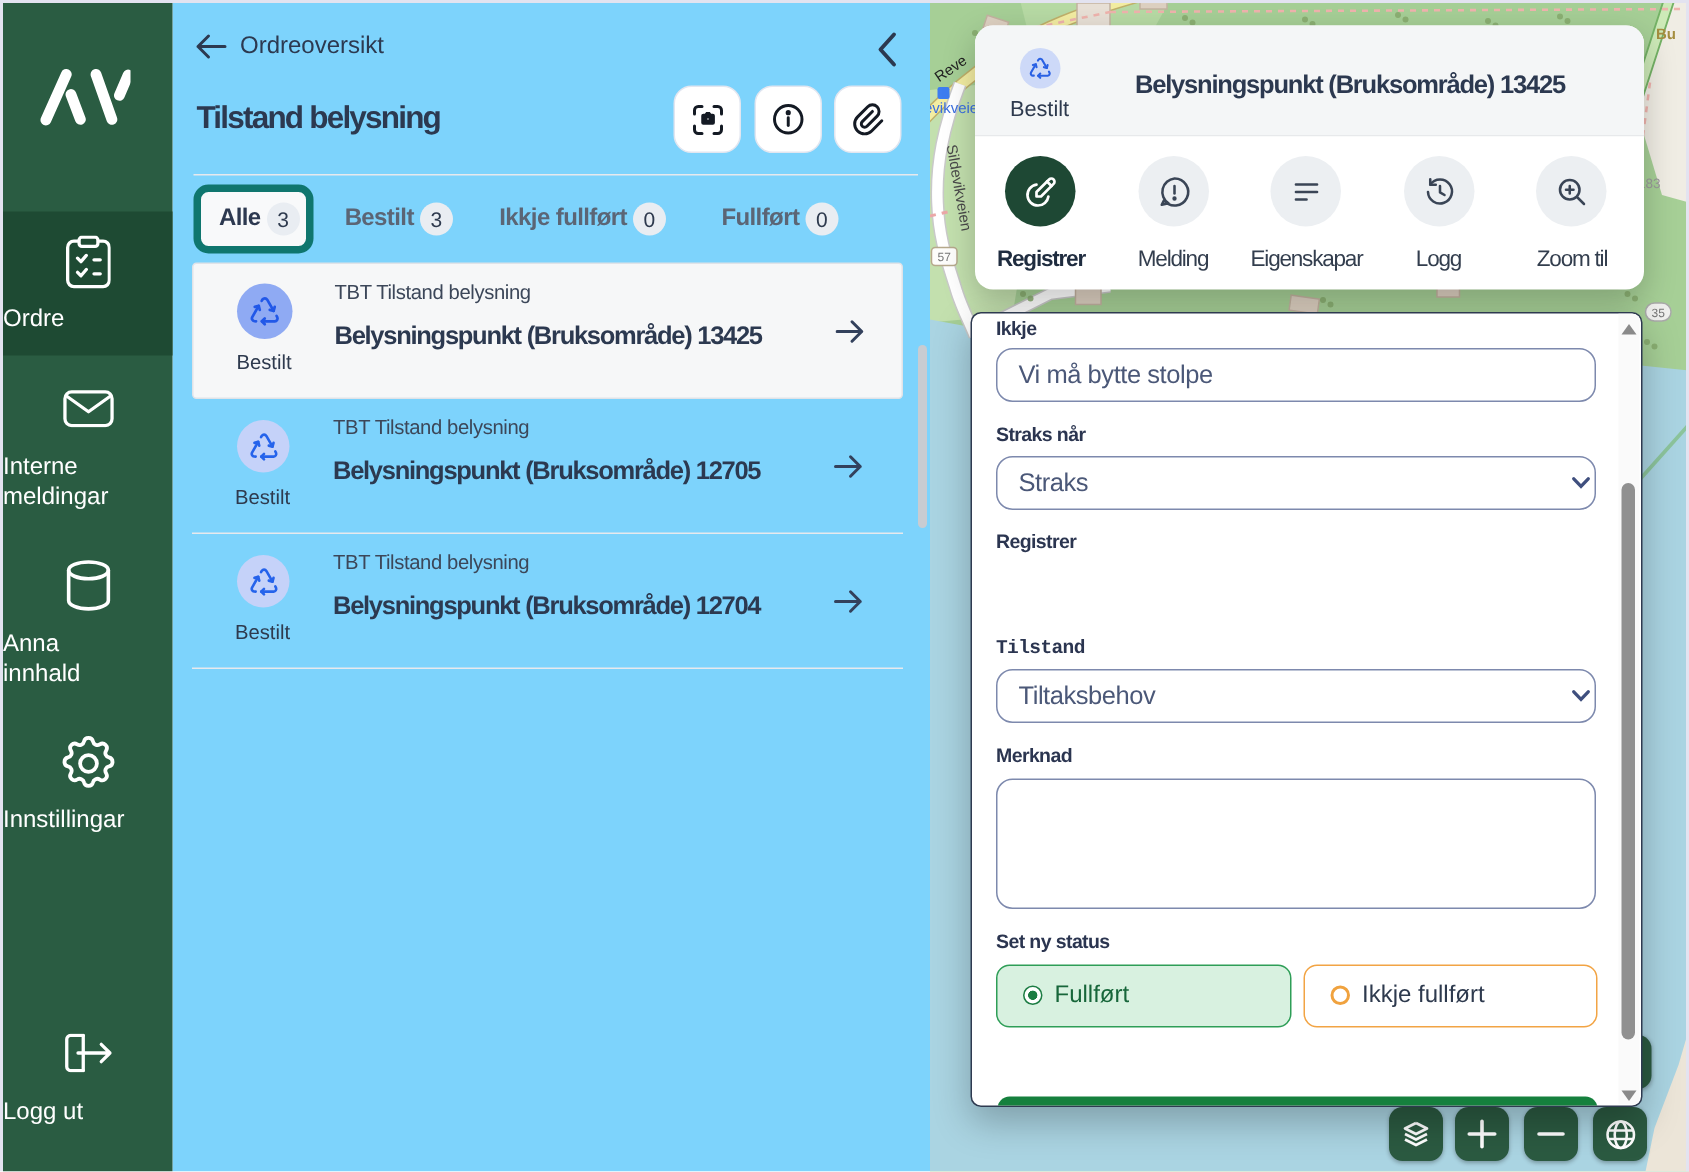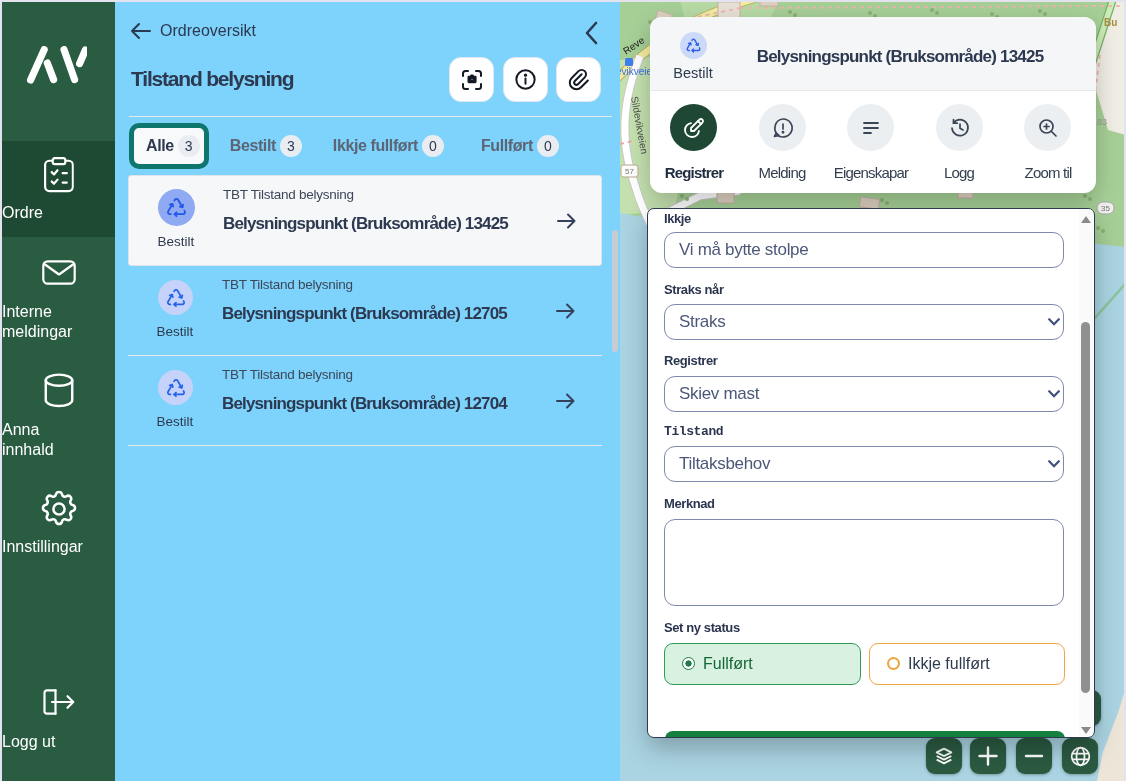--- a/index.html
+++ b/index.html
@@ -239,11 +239,6 @@
       </svg>
   </div>
   <div class="lab" style="top:143.5px;">Registrer</div>
-  <div class="fbox" style="top:167px; height:35.5px;">Skiev mast
-    <svg class="chv" width="12" height="8" viewBox="0 0 12 8" fill="none" stroke="#3f4f7e" stroke-width="2.2" stroke-linecap="round">
-        <path d="M1.2 1.2 L6 6.2 L10.8 1.2"></path>
-      </svg>
-  </div>
   <div class="lab" style="top:214.5px;font-family:Liberation Mono, monospace;">Tilstand</div>
   <div class="fbox" style="top:237px; height:35.5px;">Tiltaksbehov
     <svg class="chv" width="12" height="8" viewBox="0 0 12 8" fill="none" stroke="#3f4f7e" stroke-width="2.2" stroke-linecap="round">

